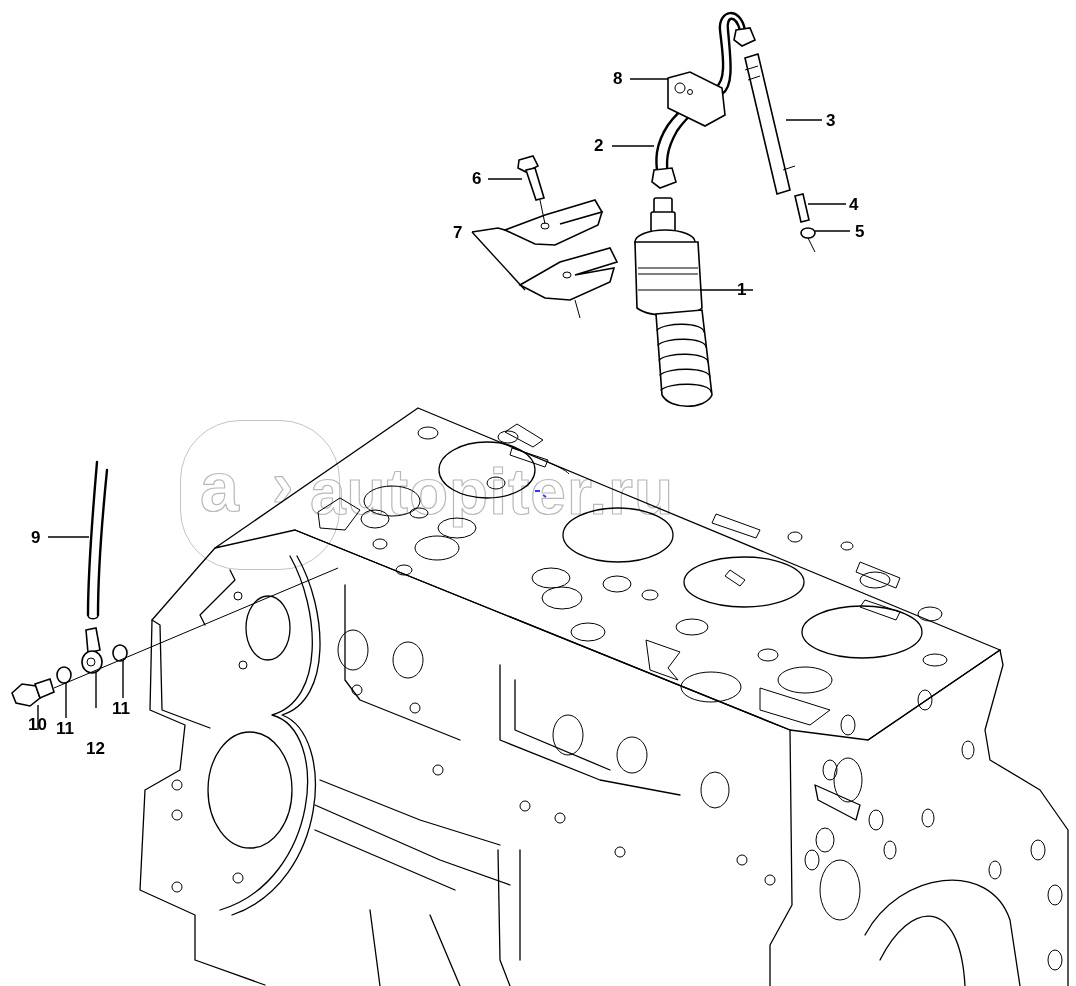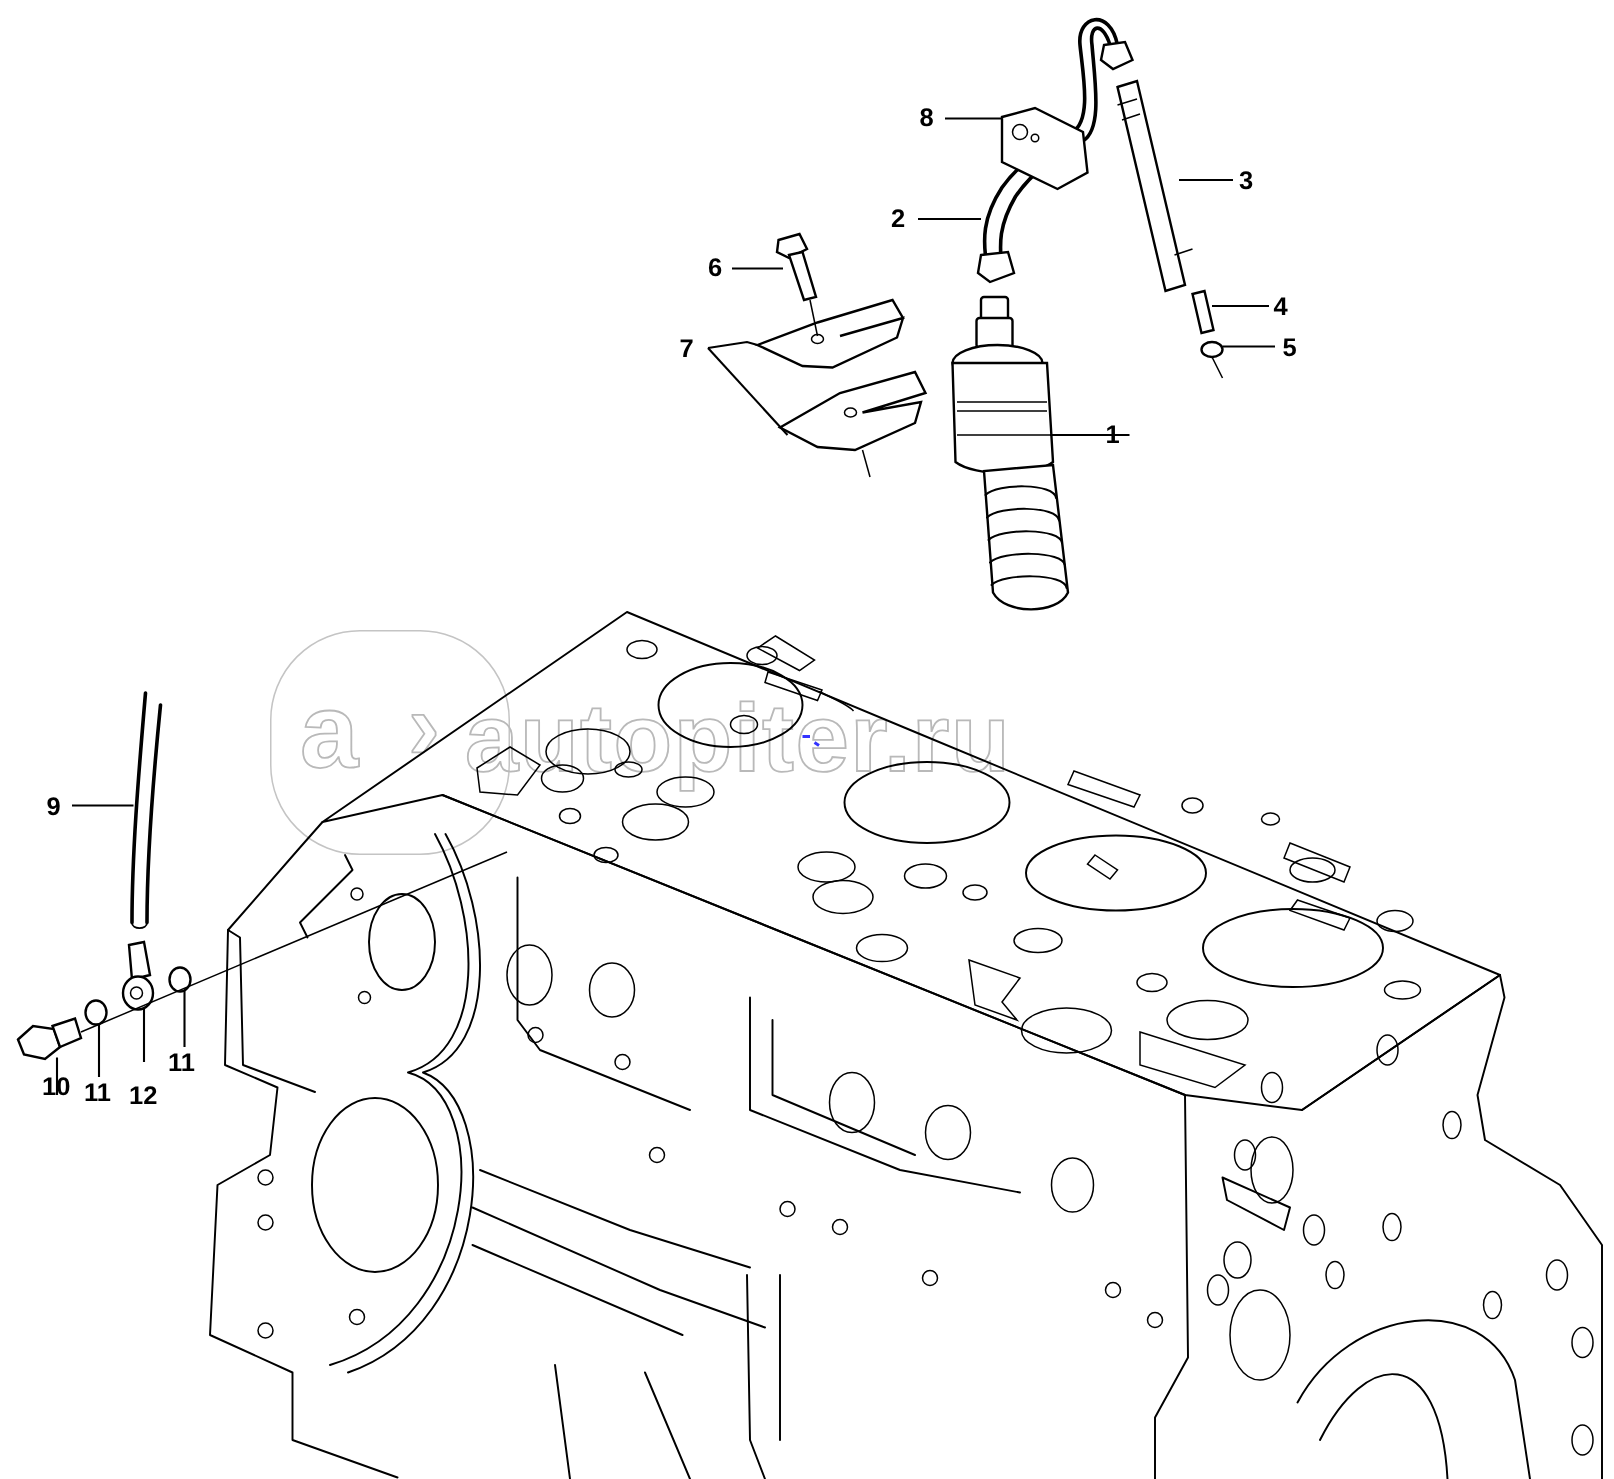--- a/index.html
+++ b/index.html
@@ -234,7 +234,7 @@
   <span class="callout" style="left:31px;top:529px;">9</span>
   <span class="callout" style="left:28px;top:716px;">10</span>
   <span class="callout" style="left:56px;top:720px;">11</span>
-  <span class="callout" style="left:86px;top:722px;">12</span>
+  <span class="callout" style="left:86px;top:740px;">12</span>
   <span class="callout" style="left:112px;top:700px;">11</span>
 </div>
 

